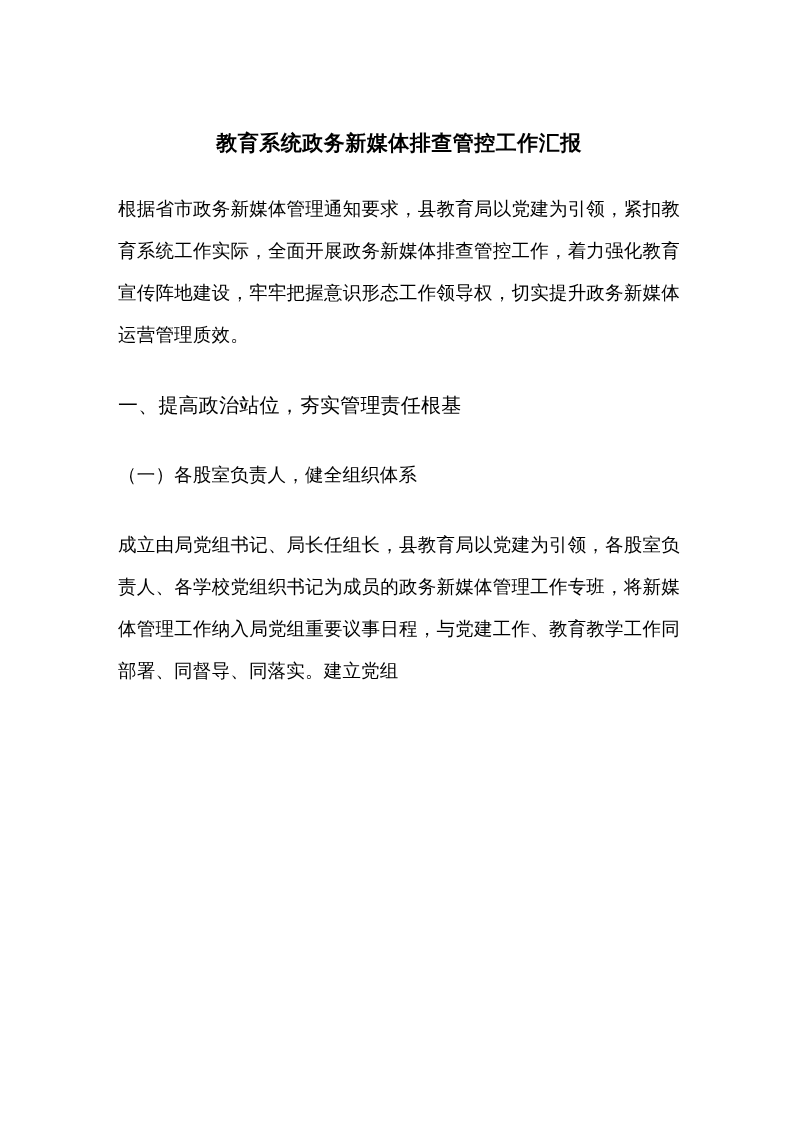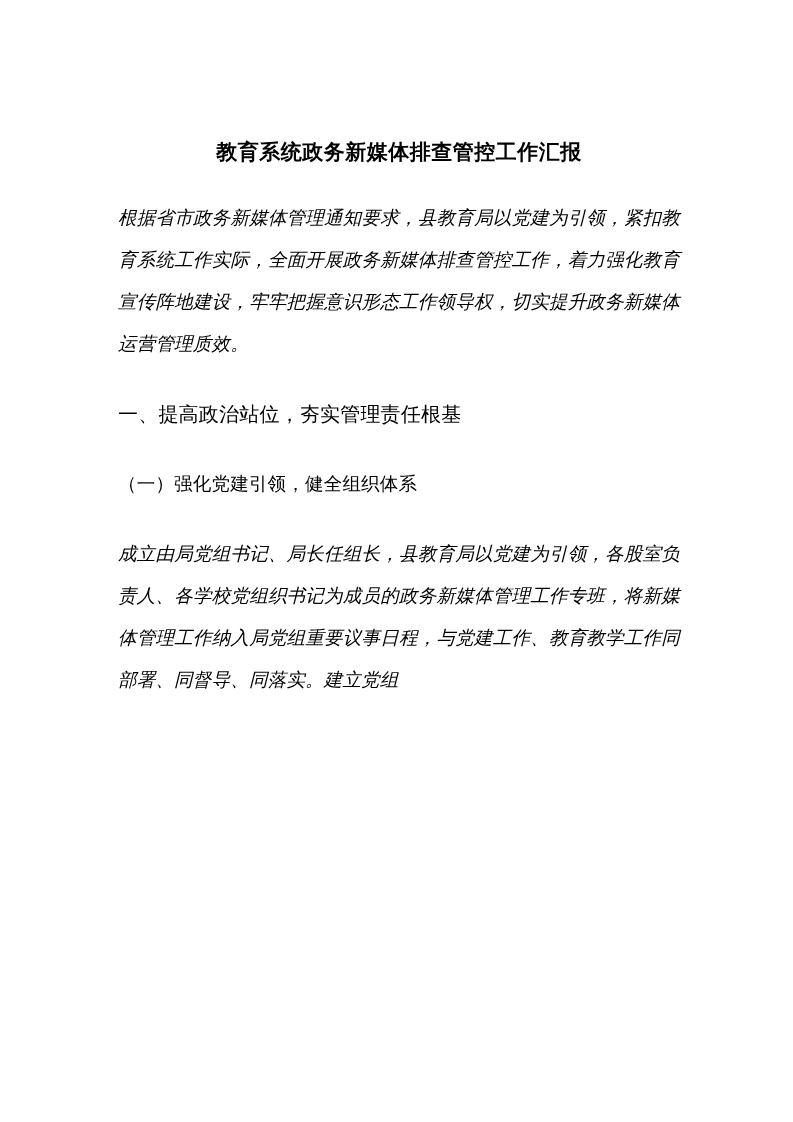--- a/index.html
+++ b/index.html
@@ -16,7 +16,7 @@
     position: relative;
     width: 793px;
     height: 964px;
-    margin: 17px auto;
+    margin: 8px auto;
     background: #ffffff;
     box-sizing: border-box;
     overflow: hidden;

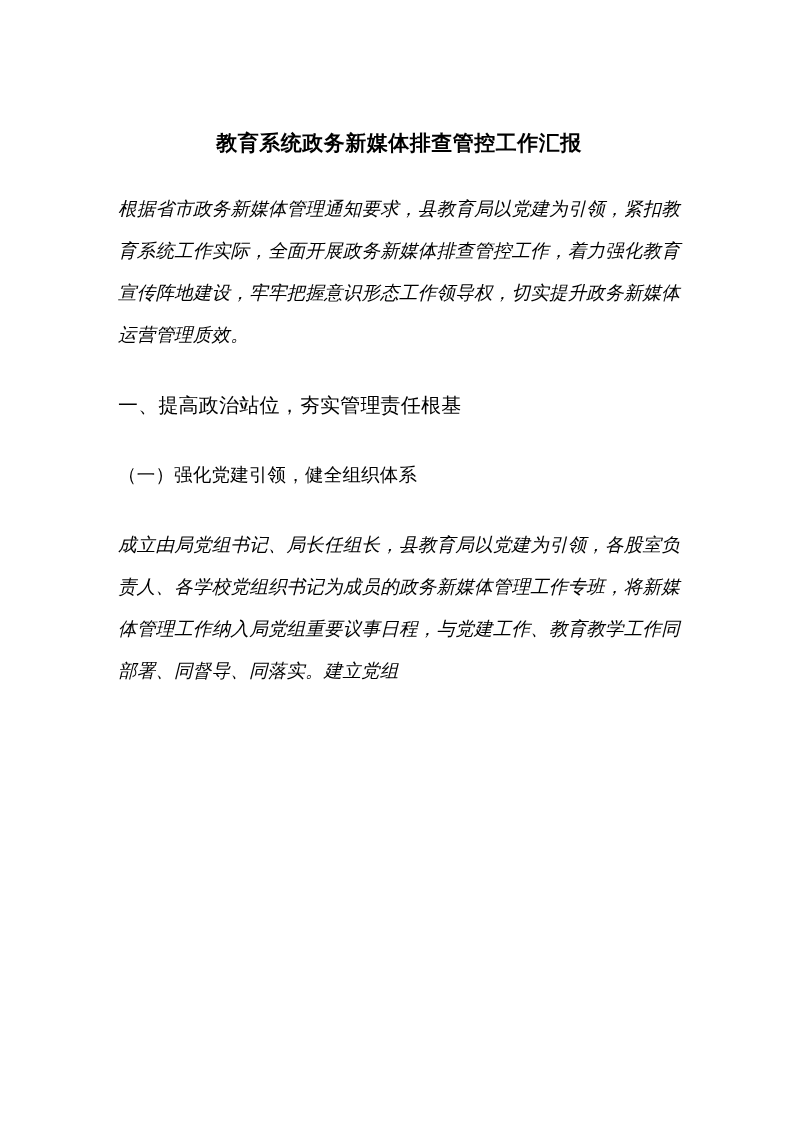--- a/index.html
+++ b/index.html
@@ -42,7 +42,6 @@
     text-justify: inter-ideograph;
     margin: 0;
     letter-spacing: 0.2px;
-    font-style: italic;
   }
   .heading-1 {
     font-size: 20px;

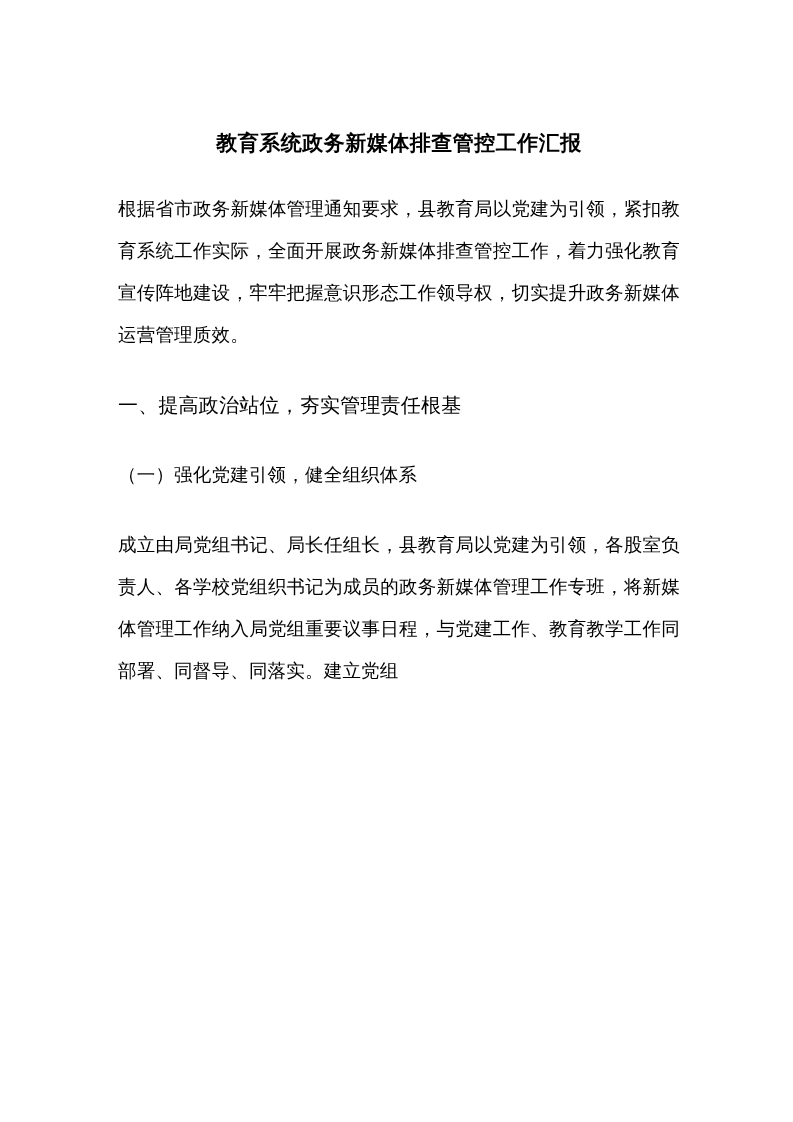--- a/index.html
+++ b/index.html
@@ -72,7 +72,7 @@
     <p class="heading-1 block-gap">一、提高政治站位，夯实管理责任根基</p>
 
 
-    <p class="heading-2 block-gap">（一）强化党建引领，健全组织体系</p>
+    <p class="heading-2 block-gap">（一）各股室负责人，健全组织体系</p>
 
     <p class="para block-gap">成立由局党组书记、局长任组长，县教育局以党建为引领，各股室负责人、各学校党组织书记为成员的政务新媒体管理工作专班，将新媒体管理工作纳入局党组重要议事日程，与党建工作、教育教学工作同部署、同督导、同落实。建立党组</p>
 

